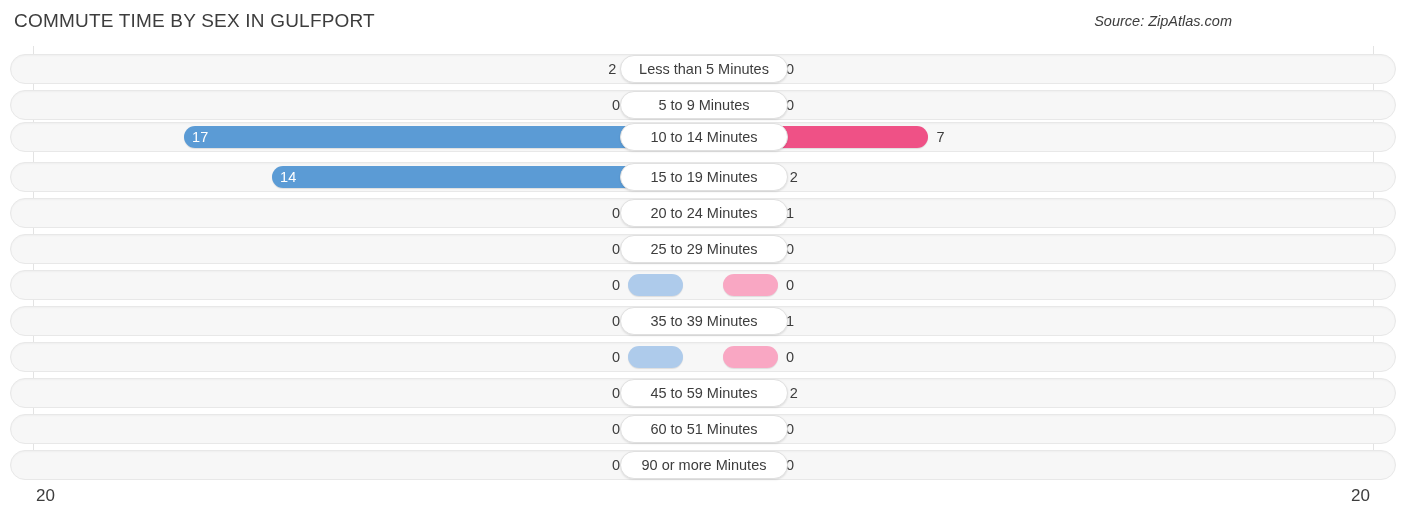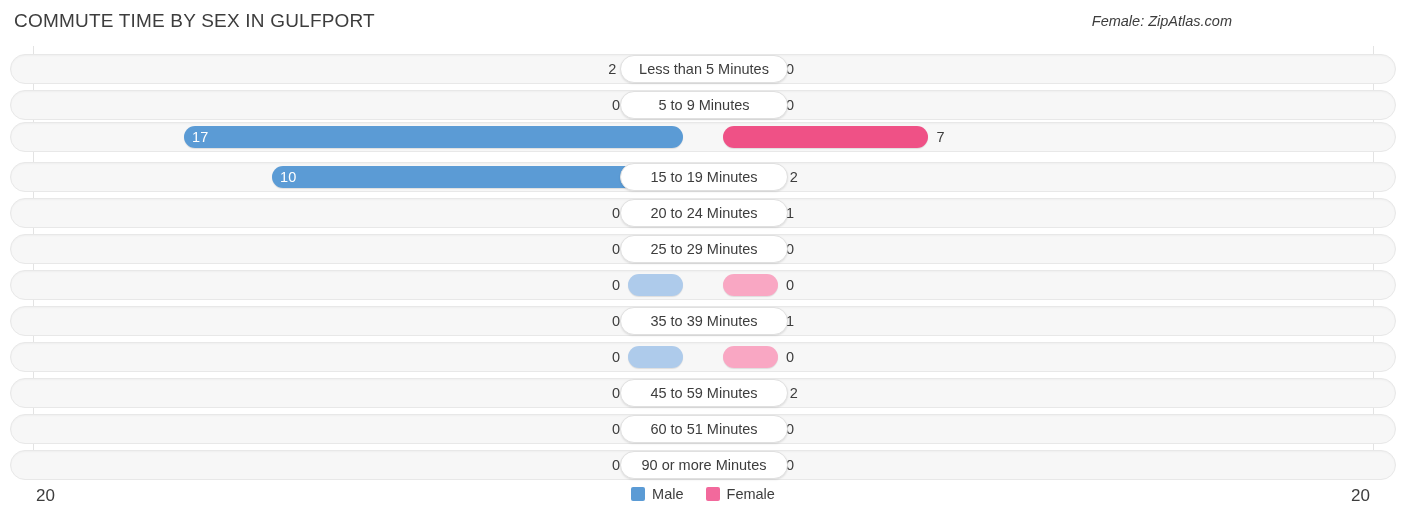--- a/index.html
+++ b/index.html
@@ -81,7 +81,7 @@
 
 <div id="header">
   <div id="chart-title">COMMUTE TIME BY SEX IN GULFPORT</div>
-  <div id="source-label">Female: ZipAtlas.com</div>
+  <div id="source-label">Source: ZipAtlas.com</div>
 </div>
 
 <div id="plot">

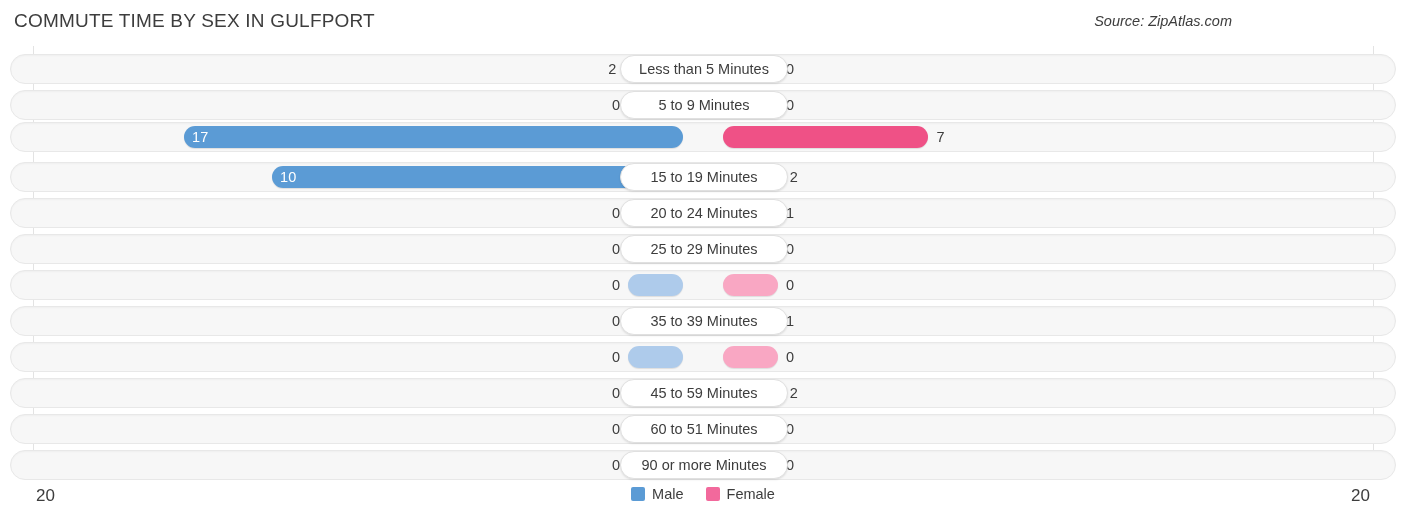--- a/index.html
+++ b/index.html
@@ -110,6 +110,7 @@
         <div class="bar bar-female" style="width: 205.45px; background: rgb(239, 81, 134);"></div>
         <div class="val val-male val-inside" style="right: 1181.95px; width: 22px; text-align: left;">17</div>
         <div class="val val-female" style="left: 926.45px; width: 22px;">7</div>
+        <div class="pill">10 to 14 Minutes</div>
       </div>
       <div class="row" style="top: 116px;">
         <div class="track"></div>

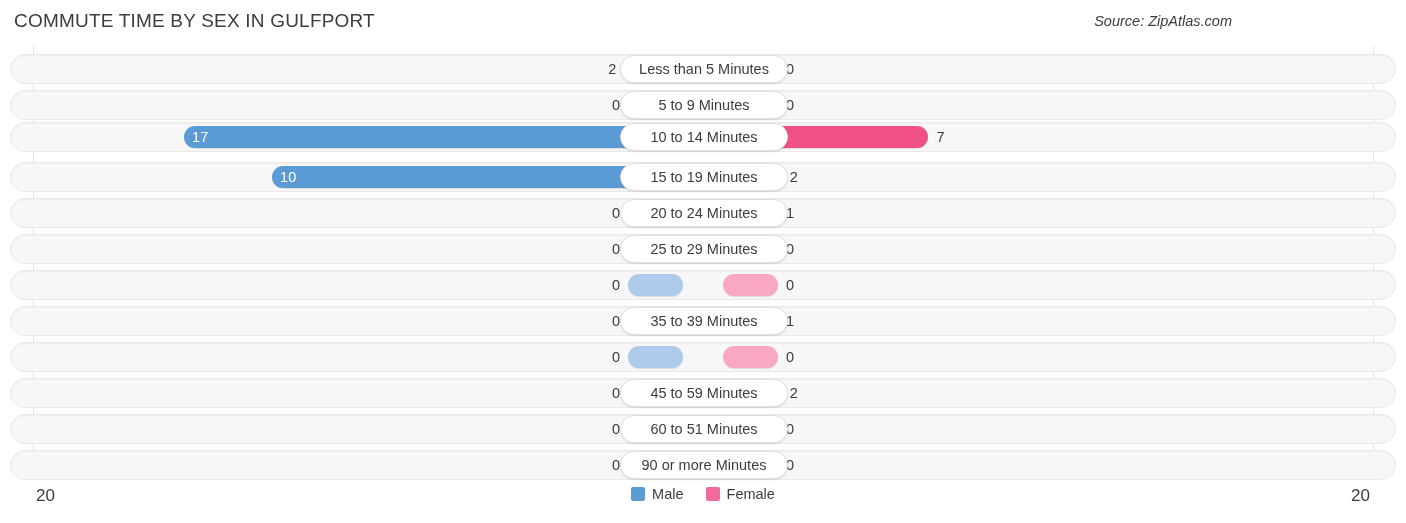--- a/index.html
+++ b/index.html
@@ -116,7 +116,7 @@
         <div class="track"></div>
         <div class="bar bar-male" style="width: 410.9px; background: rgb(91, 155, 213);"></div>
         <div class="bar bar-female" style="width: 58.7px; background: rgb(242, 105, 156);"></div>
-        <div class="val val-male val-inside" style="right: 1093.9px; width: 22px; text-align: left;">10</div>
+        <div class="val val-male val-inside" style="right: 1093.9px; width: 22px; text-align: left;">14</div>
         <div class="val val-female" style="left: 779.7px; width: 22px;">2</div>
         <div class="pill">15 to 19 Minutes</div>
       </div>

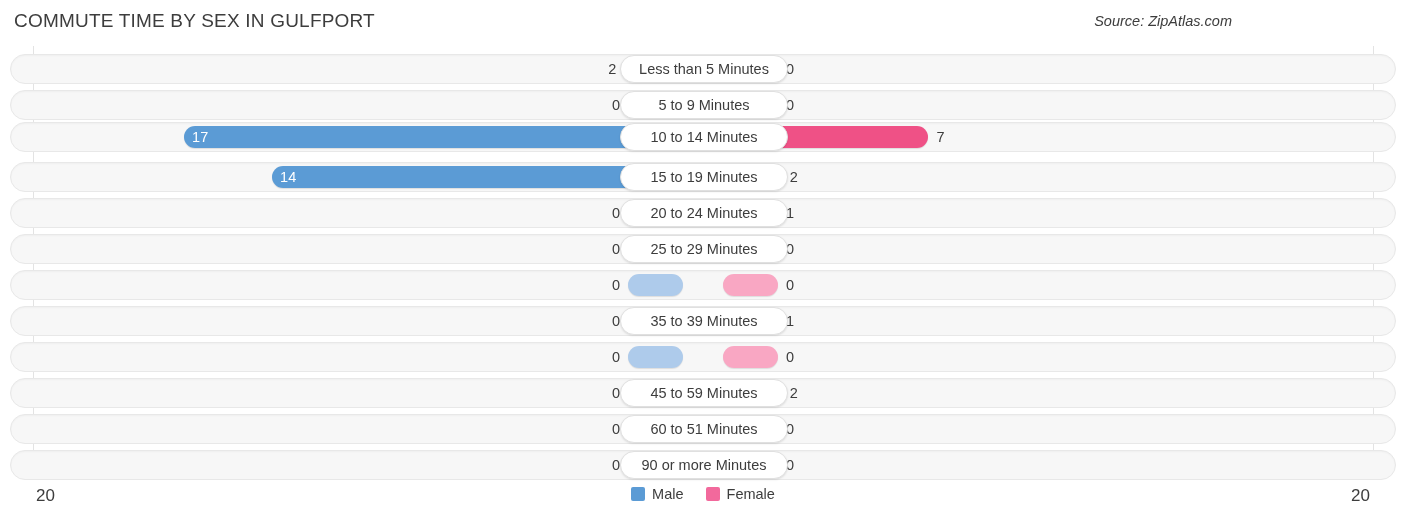--- a/index.html
+++ b/index.html
@@ -188,16 +188,6 @@
 <div id="footer">
   <div class="axis-tick" id="tick-left">20</div>
   <div class="axis-tick" id="tick-right">20</div>
-  <div id="legend">
-      <div class="legend-item">
-        <span class="legend-swatch" style="background: rgb(91, 155, 213);"></span>
-        <span class="legend-label">Male</span>
-      </div>
-      <div class="legend-item">
-        <span class="legend-swatch" style="background: rgb(242, 105, 156);"></span>
-        <span class="legend-label">Female</span>
-      </div>
-    </div>
 </div>
 
 </body></html>

